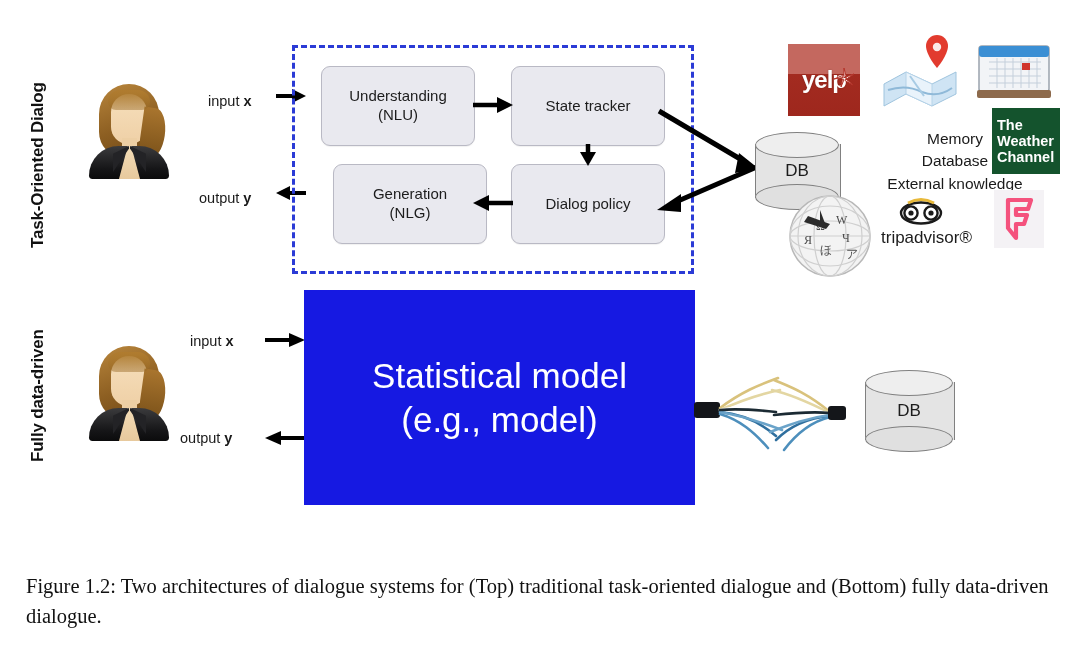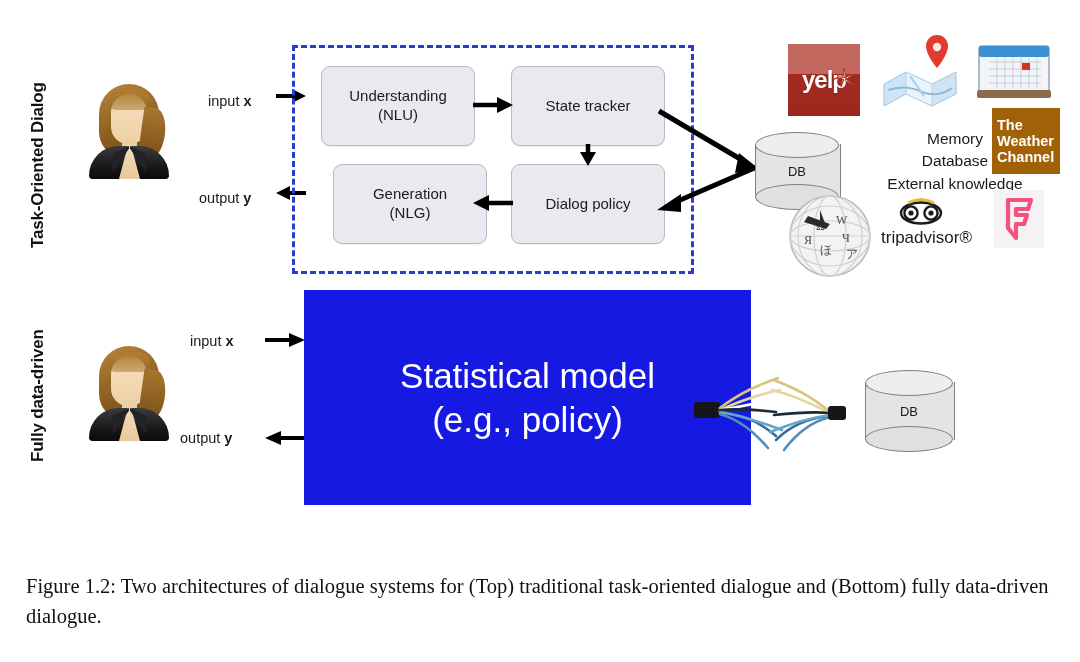--- a/index.html
+++ b/index.html
@@ -78,7 +78,7 @@
         display:flex;align-items:center;justify-content:center;}
   .yelp-word{color:#ffffff;font-weight:bold;font-size:24px;letter-spacing:-1px;
              text-shadow:0 0 2px rgba(0,0,0,.25);}
-  .tw{background:#a16207;color:#ffffff;font-weight:bold;font-size:14.5px;line-height:1.12;
+  .tw{background:#14532d;color:#ffffff;font-weight:bold;font-size:14.5px;line-height:1.12;
       display:flex;flex-direction:column;align-items:flex-start;justify-content:center;
       padding-left:5px;box-sizing:border-box;}
   .fsq{background:#f4f2f5;display:flex;align-items:center;justify-content:center;}

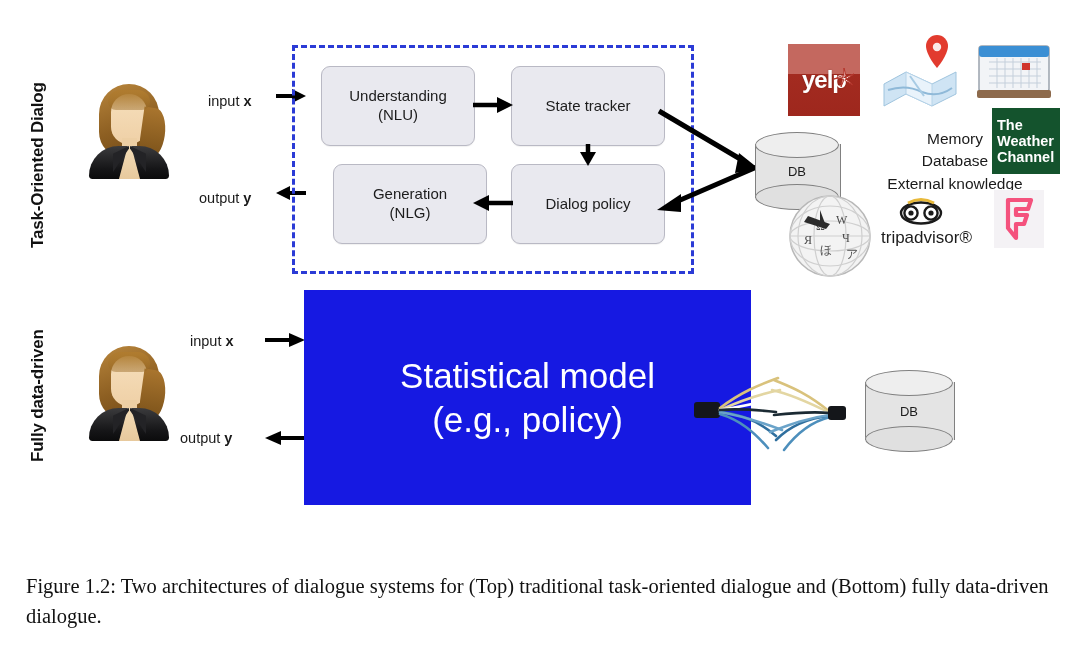--- a/index.html
+++ b/index.html
@@ -67,7 +67,7 @@
            background:#e0e0e0;border:1.5px solid #808080;box-sizing:border-box;}
   .db .lbl{position:absolute;left:0;top:0;width:100%;height:100%;
            display:flex;align-items:center;justify-content:center;
-           font-size:13px;color:#1c1c1c;}
+           font-size:17px;color:#1c1c1c;}
 
   
   .ktext{position:absolute;text-align:center;font-size:15.5px;color:#1a1a1a;line-height:1.45;}

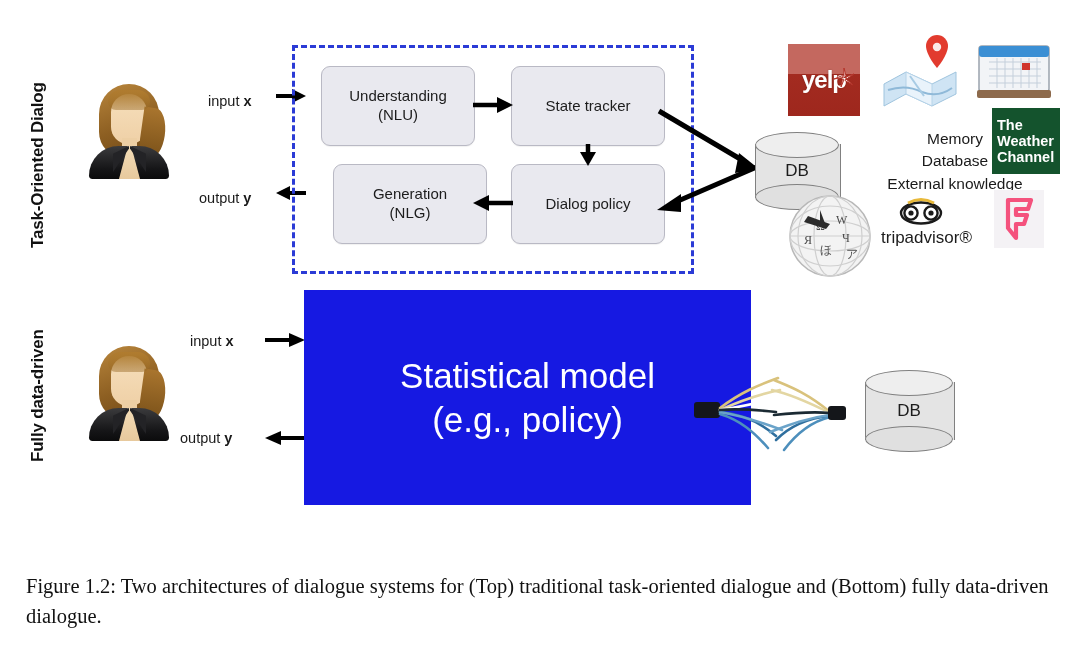--- a/index.html
+++ b/index.html
@@ -320,7 +320,7 @@
     <polygon points="16,3 0,10 16,17" fill="#000"></polygon>
   </svg>
 
-  <div class="bluebox" style="left:304px;top:290px;width:447px;height:215px;">
+  <div class="bluebox" style="left:304px;top:290px;width:391px;height:215px;">
     <div>Statistical model</div>
     <div>(e.g., policy)</div>
   </div>

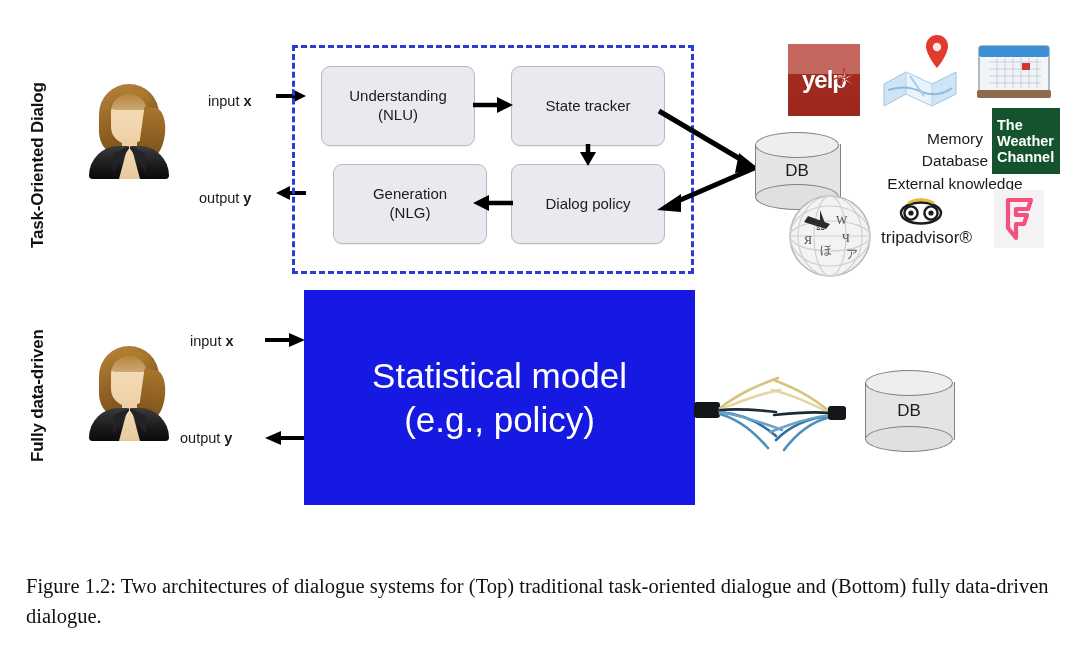--- a/index.html
+++ b/index.html
@@ -322,7 +322,7 @@
 
   <div class="bluebox" style="left:304px;top:290px;width:391px;height:215px;">
     <div>Statistical model</div>
-    <div>(e.g., policy)</div>
+    <div>(e.g., model)</div>
   </div>
 
   <div class="logo" style="left:694px;top:360px;width:160px;height:110px;">

